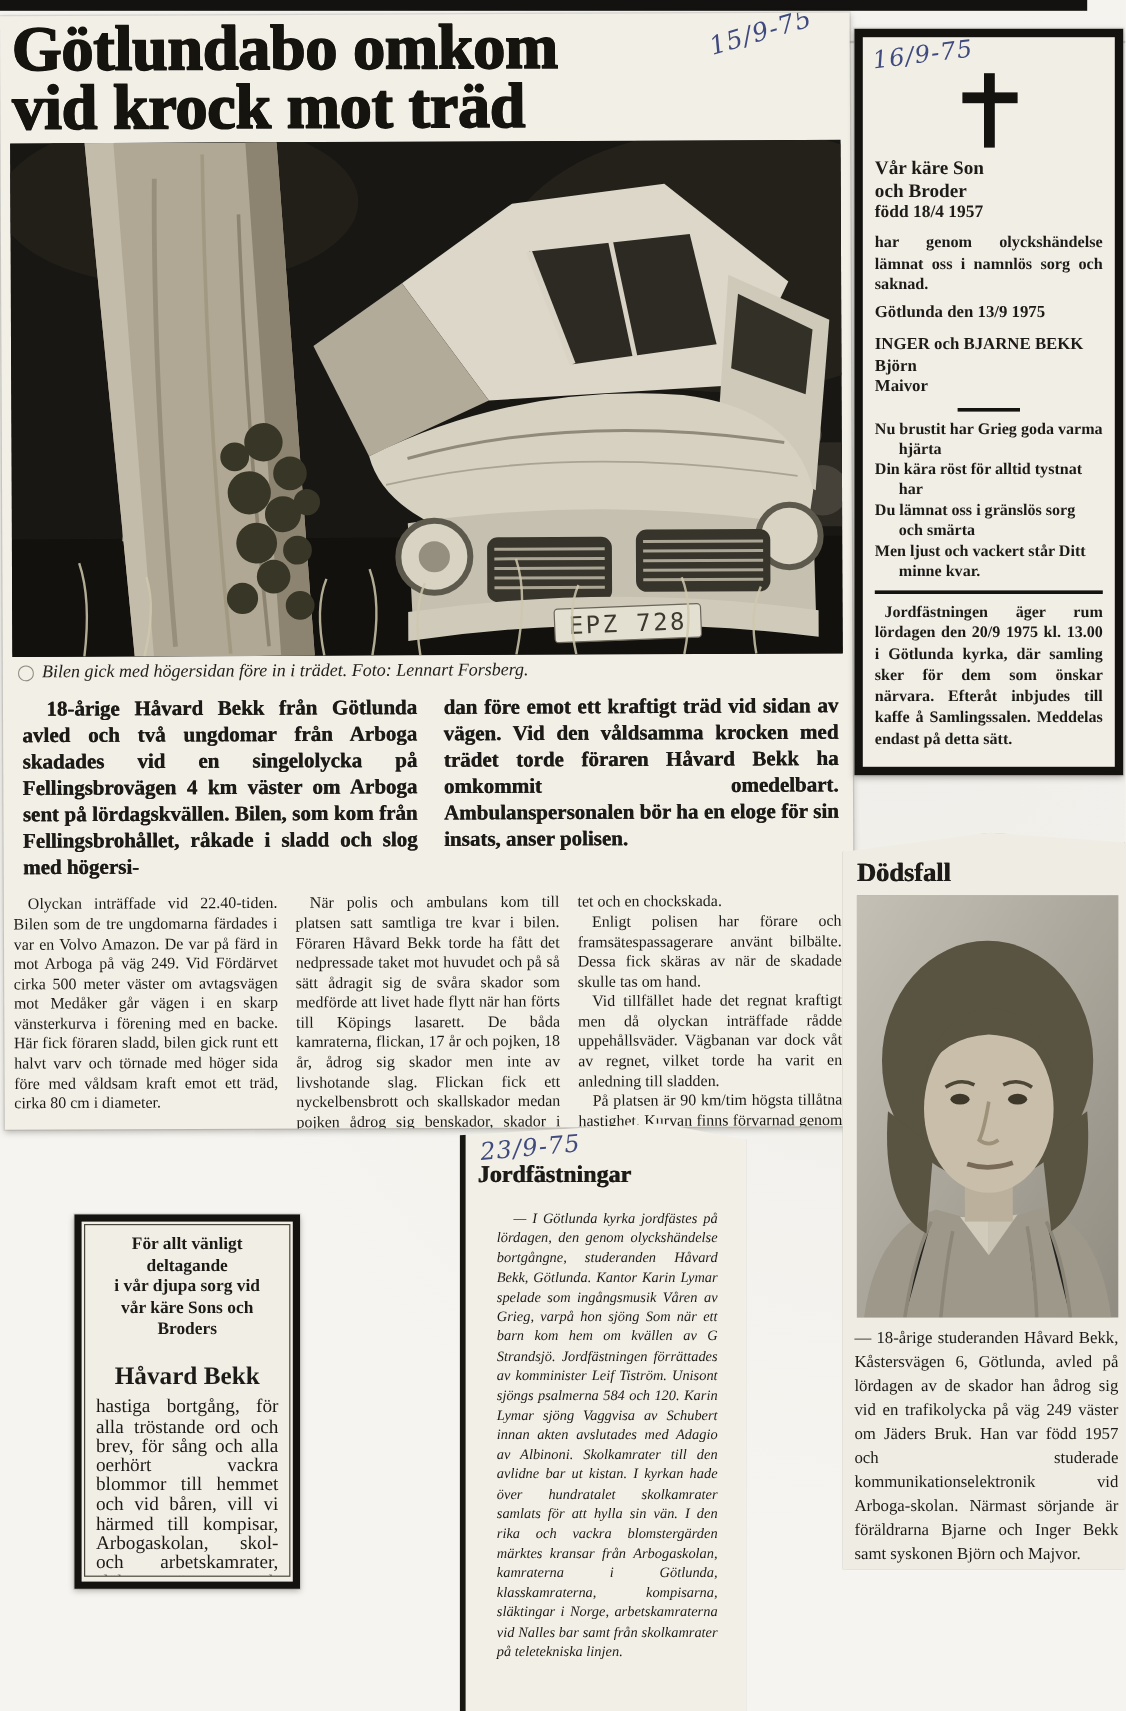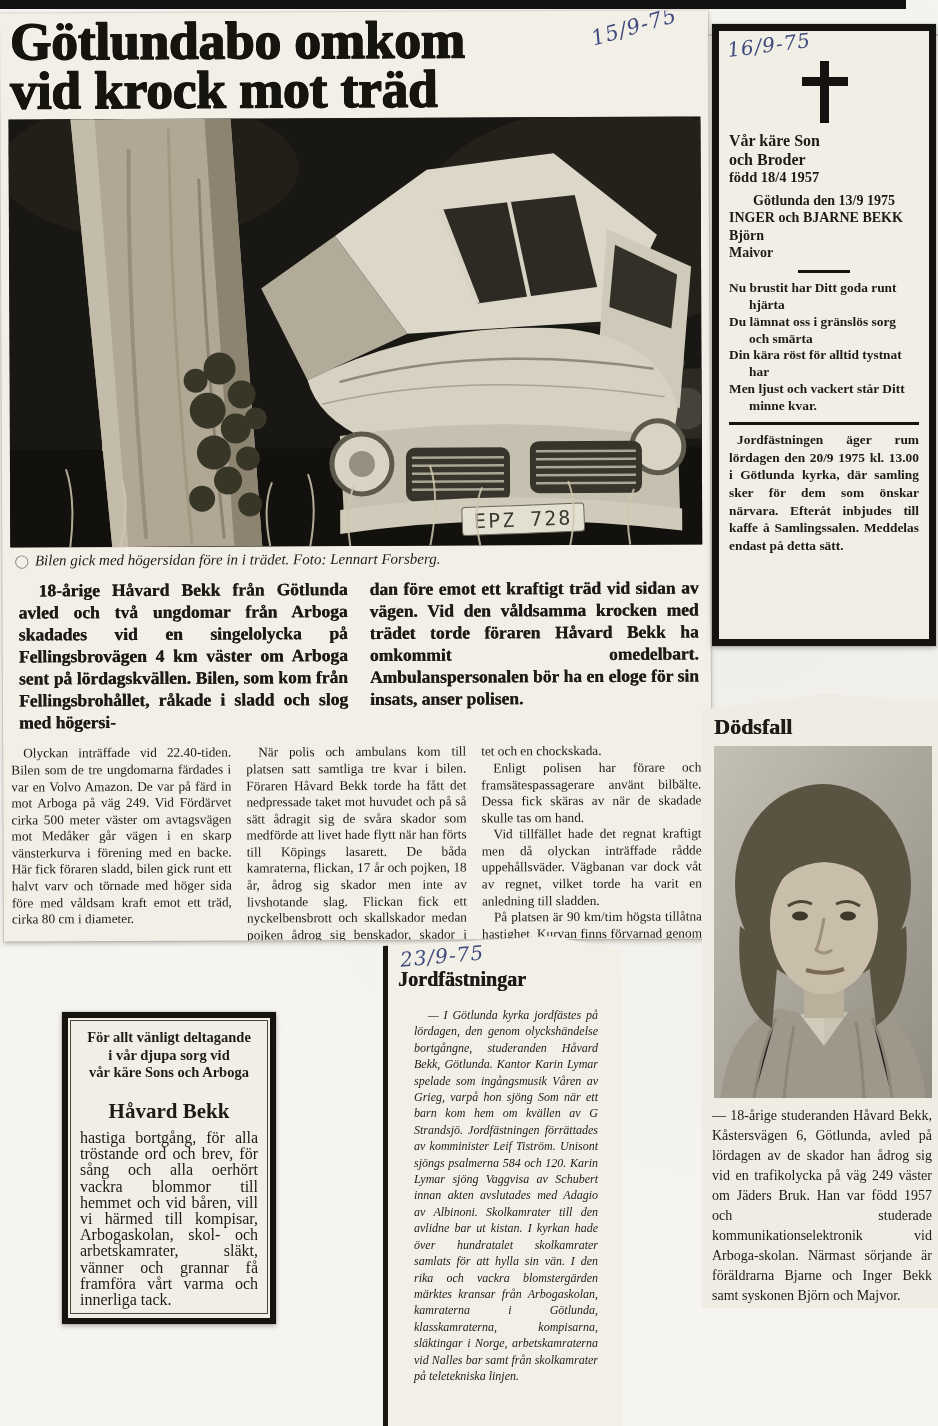--- a/index.html
+++ b/index.html
@@ -242,6 +242,7 @@
       <div class="ded-line">och Broder</div>
       <div class="notice-born">född 18/4 1957</div>
     </div>
+    <p class="notice-msg">har genom olyckshändelse lämnat oss i namnlös sorg och saknad.</p>
     <div class="notice-place">Götlunda den 13/9 1975</div>
     <div class="mourner">INGER och BJARNE BEKK</div>
     <div class="mourner">Björn</div>

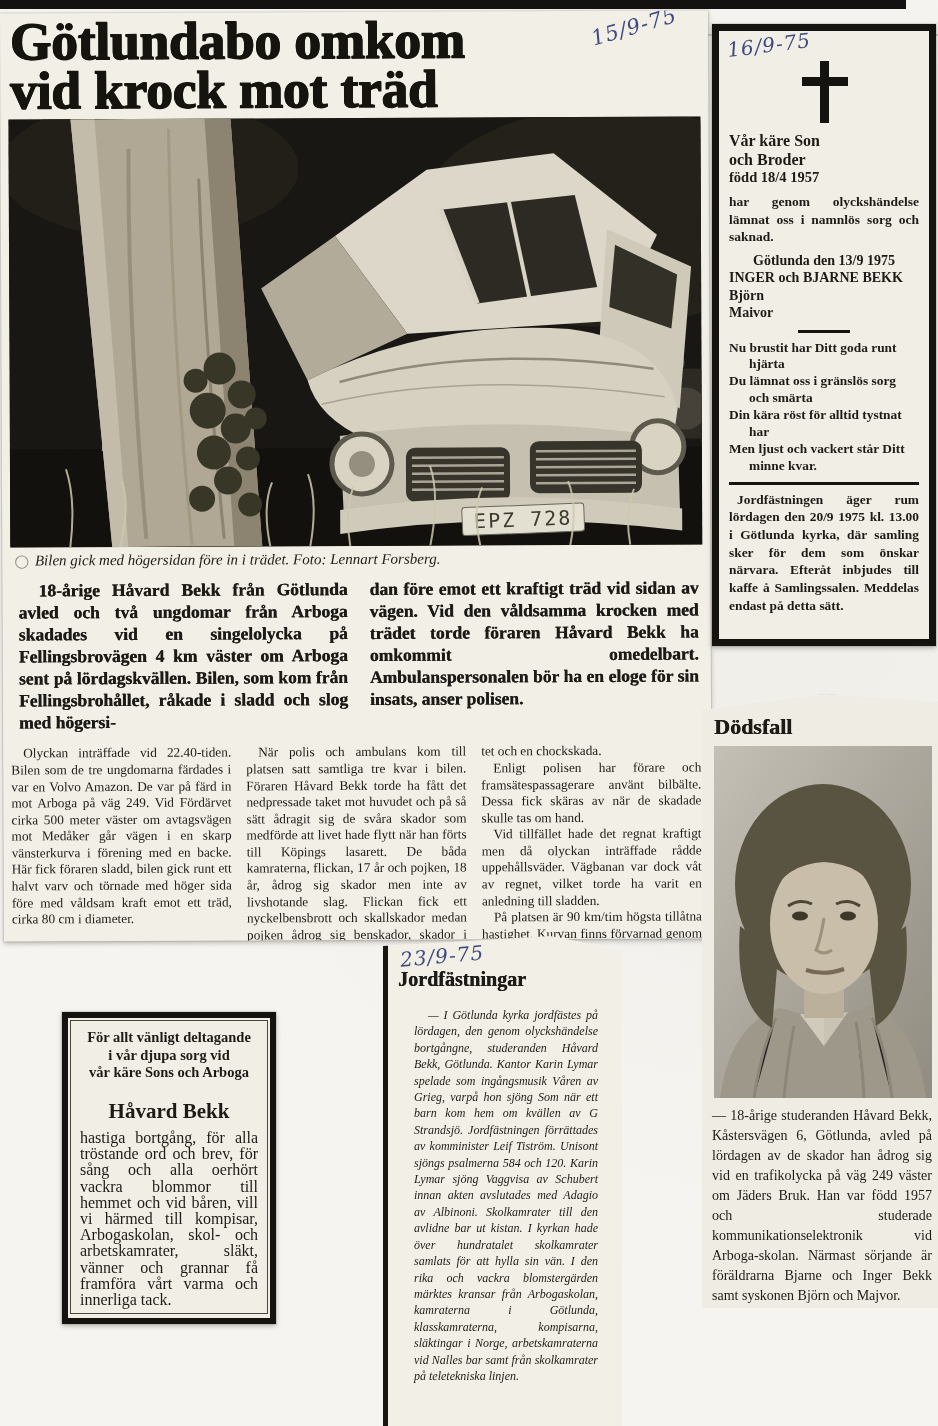--- a/index.html
+++ b/index.html
@@ -65,7 +65,7 @@
   .notice-name{font-size:29px;font-weight:bold;margin:2px 0 0;letter-spacing:.5px;}
   .notice-born{font-size:14.5px;font-weight:bold;margin-bottom:7px;}
   .notice-msg{font-size:13.5px;line-height:1.3;text-align:justify;font-weight:bold;margin:0 0 7px;}
-  .notice-place{font-size:14px;font-weight:bold;margin:4px 0 0;text-align:center;}
+  .notice-place{font-size:14px;font-weight:bold;margin:4px 0 10px;text-align:left;}
   .mourner{font-size:14px;font-weight:bold;line-height:1.25;}
   .divider-small{width:52px;height:3px;background:#15130f;margin:8px auto 7px;}
   .verse{font-size:13.4px;font-weight:bold;line-height:1.26;margin:0;padding-left:20px;text-indent:-20px;text-align:left;}

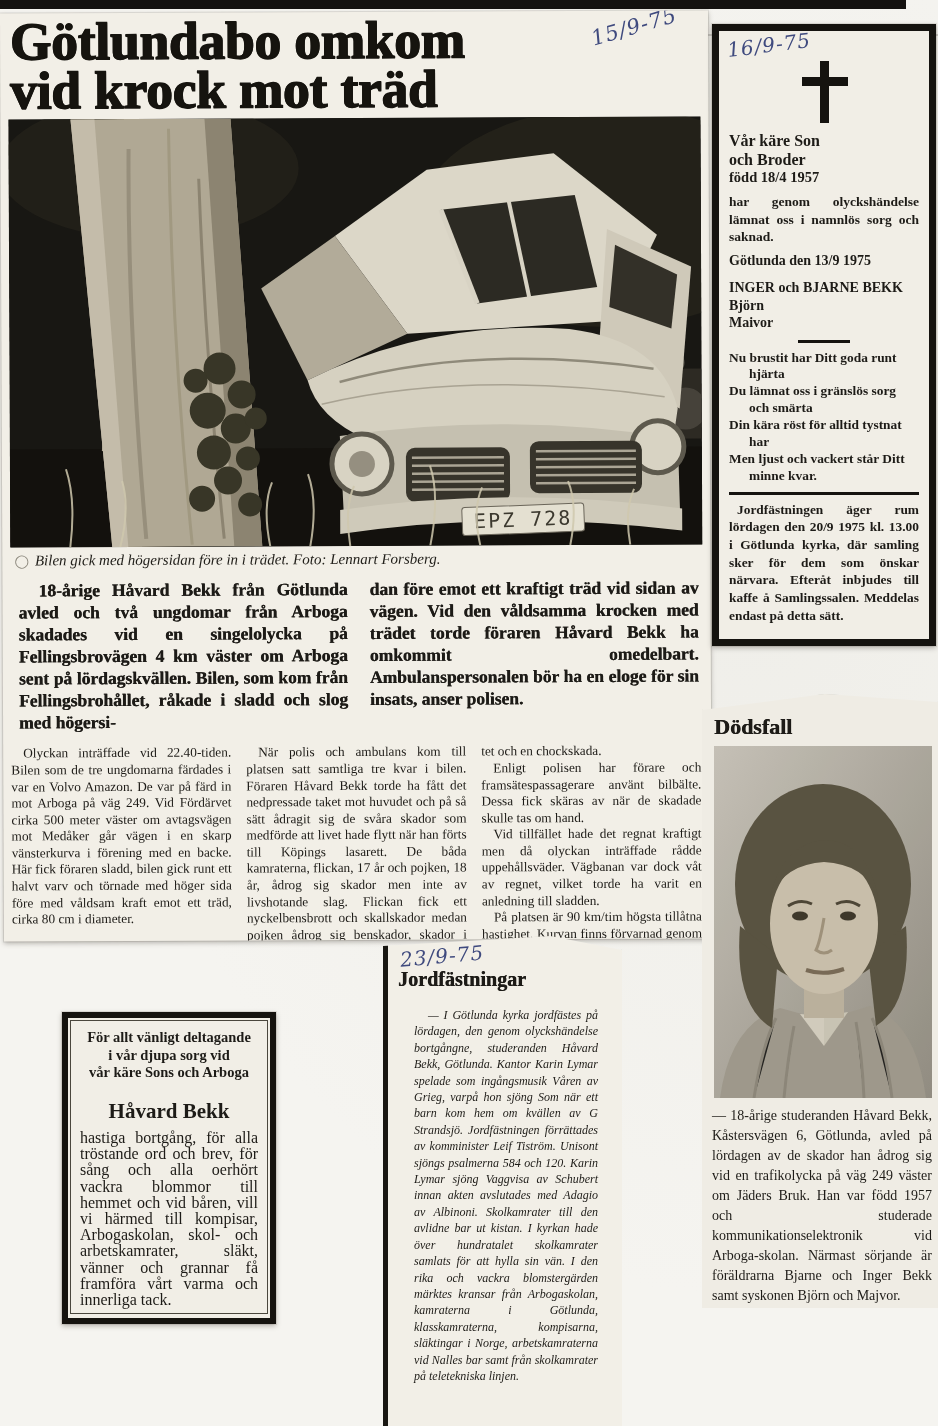--- a/index.html
+++ b/index.html
@@ -248,7 +248,7 @@
     <div class="mourner">Björn</div>
     <div class="mourner">Maivor</div>
     <div class="divider-small"></div>
-    <p class="verse">Nu brustit har Ditt goda runt hjärta</p>
+    <p class="verse">Nu brustit har Grieg goda varma hjärta</p>
     <p class="verse">Du lämnat oss i gränslös sorg och smärta</p>
     <p class="verse">Din kära röst för alltid tystnat har</p>
     <p class="verse">Men ljust och vackert står Ditt minne kvar.</p>

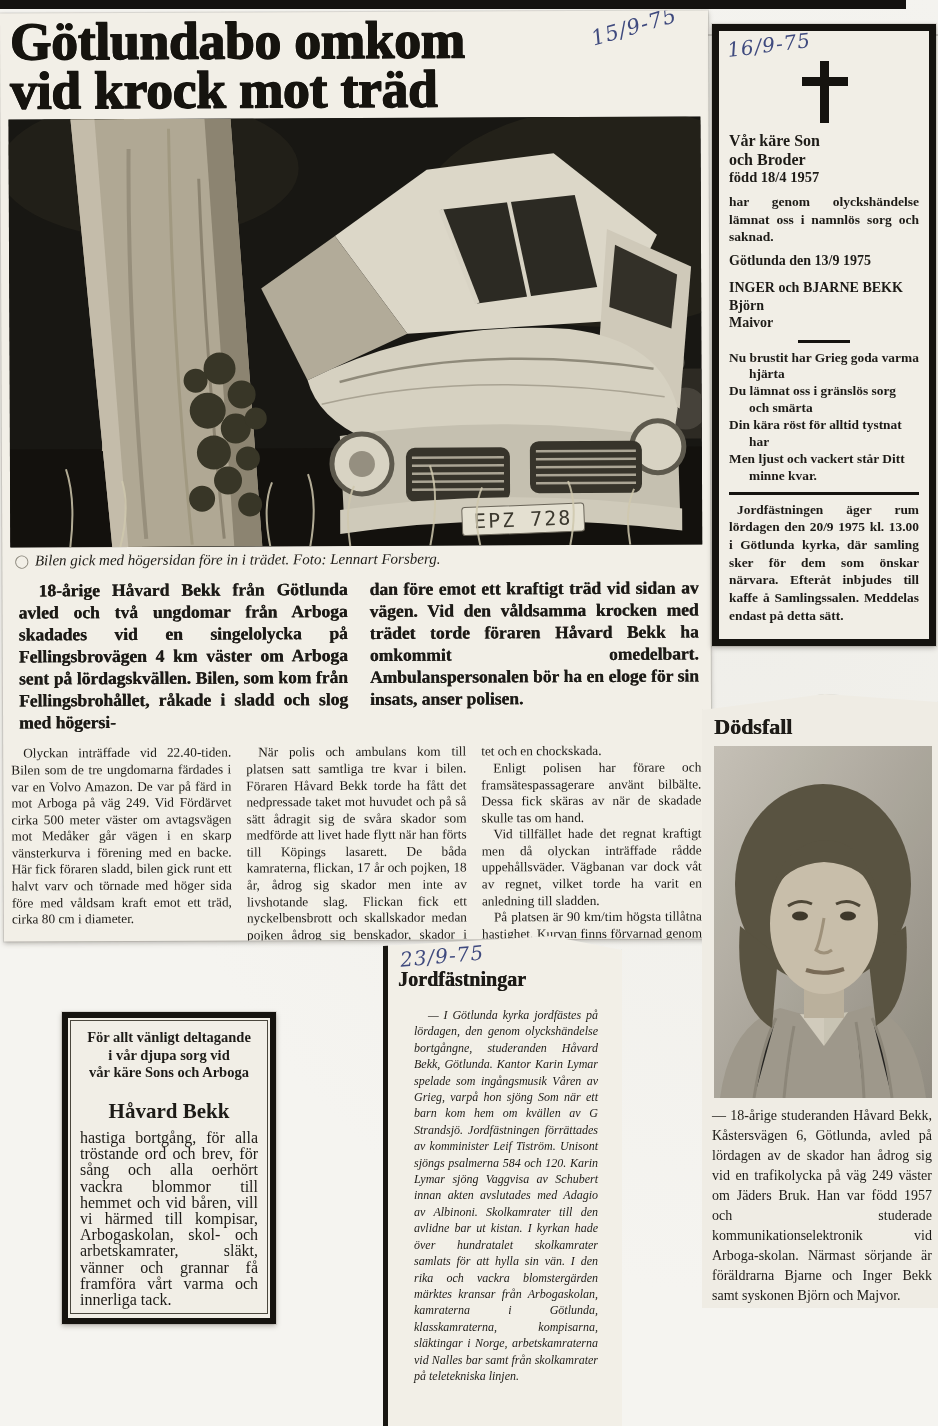--- a/index.html
+++ b/index.html
@@ -249,8 +249,8 @@
     <div class="mourner">Maivor</div>
     <div class="divider-small"></div>
     <p class="verse">Nu brustit har Grieg goda varma hjärta</p>
+    <p class="verse">Din kära röst för alltid tystnat har</p>
     <p class="verse">Du lämnat oss i gränslös sorg och smärta</p>
-    <p class="verse">Din kära röst för alltid tystnat har</p>
     <p class="verse">Men ljust och vackert står Ditt minne kvar.</p>
     <div class="divider-wide"></div>
     <p class="notice-info">Jordfästningen äger rum lördagen den 20/9 1975 kl. 13.00 i Götlunda kyrka, där samling sker för dem som önskar närvara. Efteråt inbjudes till kaffe å Samlingssalen. Meddelas endast på detta sätt.</p>

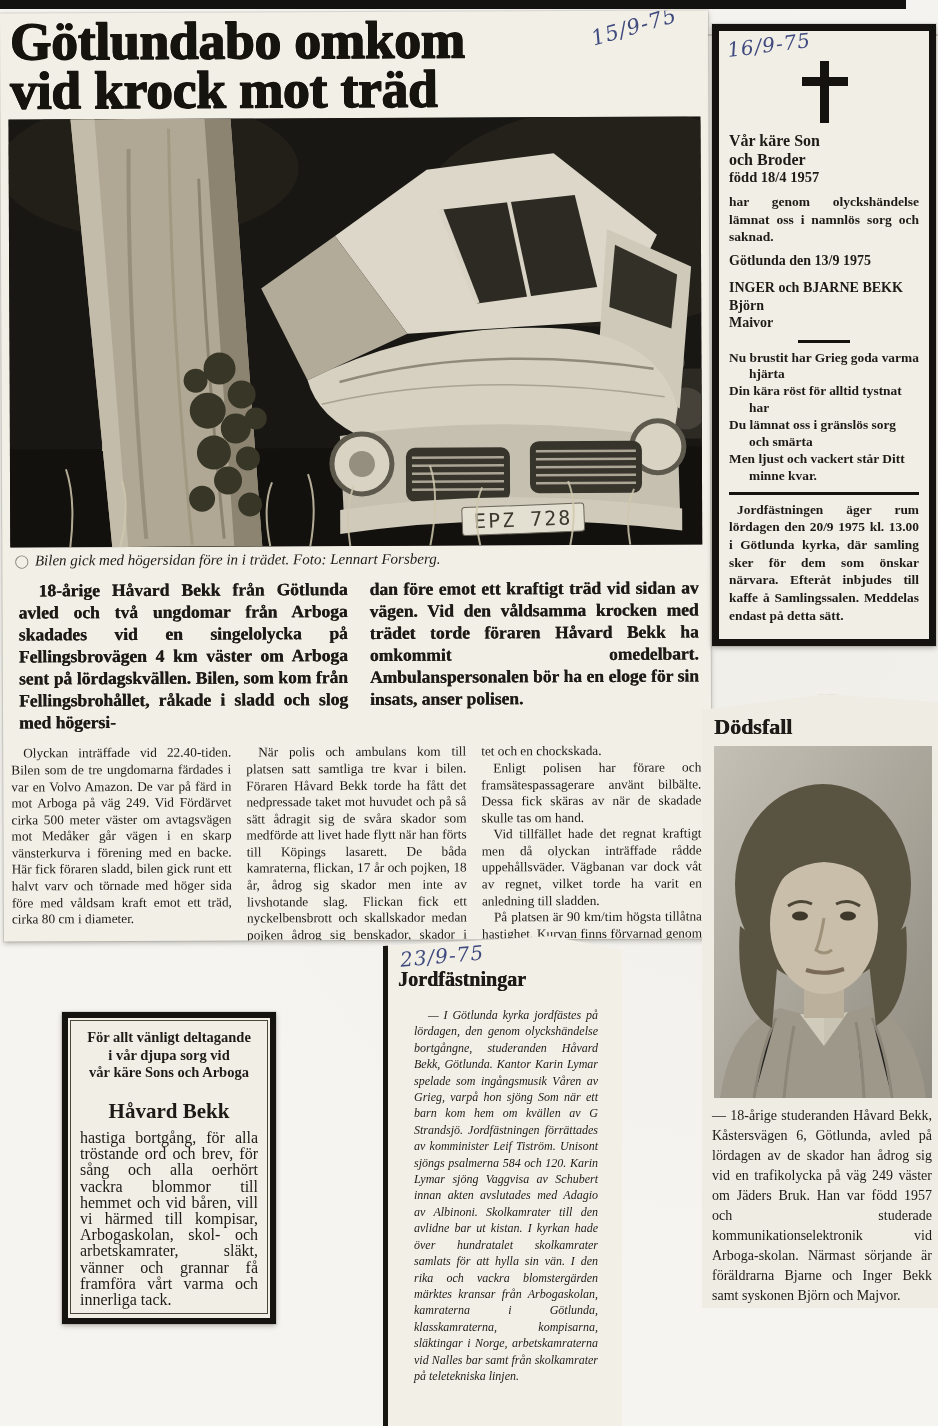--- a/index.html
+++ b/index.html
@@ -90,7 +90,7 @@
   .funeral-body{font-size:12px;line-height:16.4px;text-align:justify;margin:16px;text-indent:14px;font-style:italic;}
 
   
-  .thanks-clip{left:62px;top:1012px;width:214px;height:312px;
+  .thanks-clip{left:62px;top:1012px;width:188px;height:312px;
     border:6px solid #15130f;box-sizing:border-box;background:#f1eee6;}
   .thanks-inner{border:1px solid #4a463c;margin:2px;height:calc(100% - 6px);box-sizing:border-box;
     padding:8px 9px 4px;overflow:hidden;}

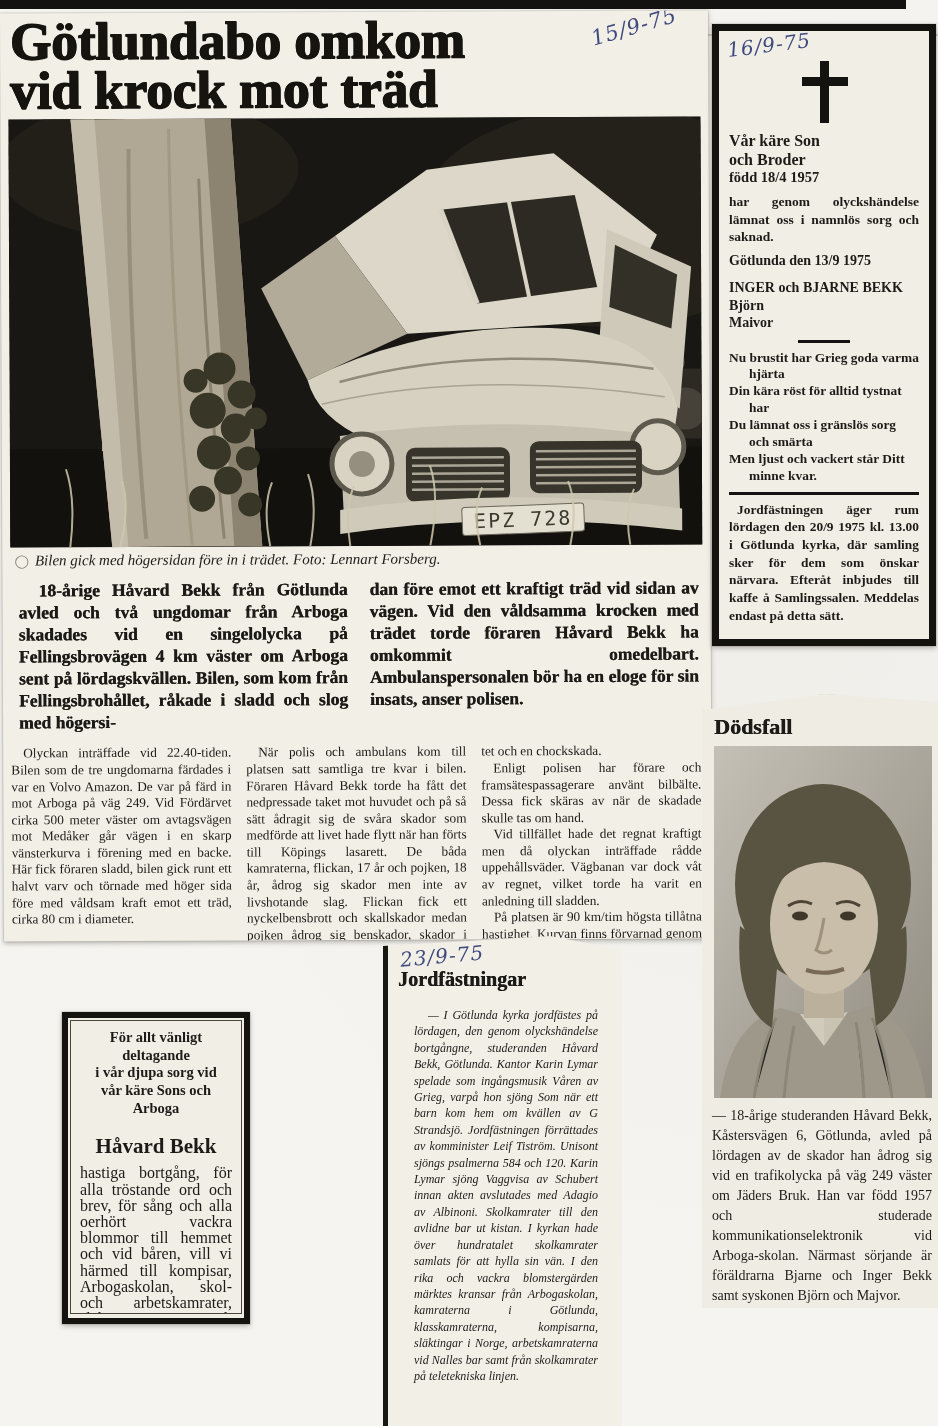--- a/index.html
+++ b/index.html
@@ -313,7 +313,7 @@
     <div class="thanks-inner">
       <div class="thanks-intro">För allt vänligt deltagande</div>
       <div class="thanks-intro">i vår djupa sorg vid</div>
-      <div class="thanks-intro">vår käre Sons och Arboga</div>
+      <div class="thanks-intro">vår käre Sons och Broders</div>
       <div class="thanks-name">Håvard Bekk</div>
       <p class="thanks-body">hastiga bortgång, för alla tröstande ord och brev, för sång och alla oerhört vackra blommor till hemmet och vid båren, vill vi härmed till kompisar, Arbogaskolan, skol- och arbetskamrater, släkt, vänner och grannar få framföra vårt varma och innerliga tack.</p>
       <div class="thanks-sig">INGER och BJARNE</div>

